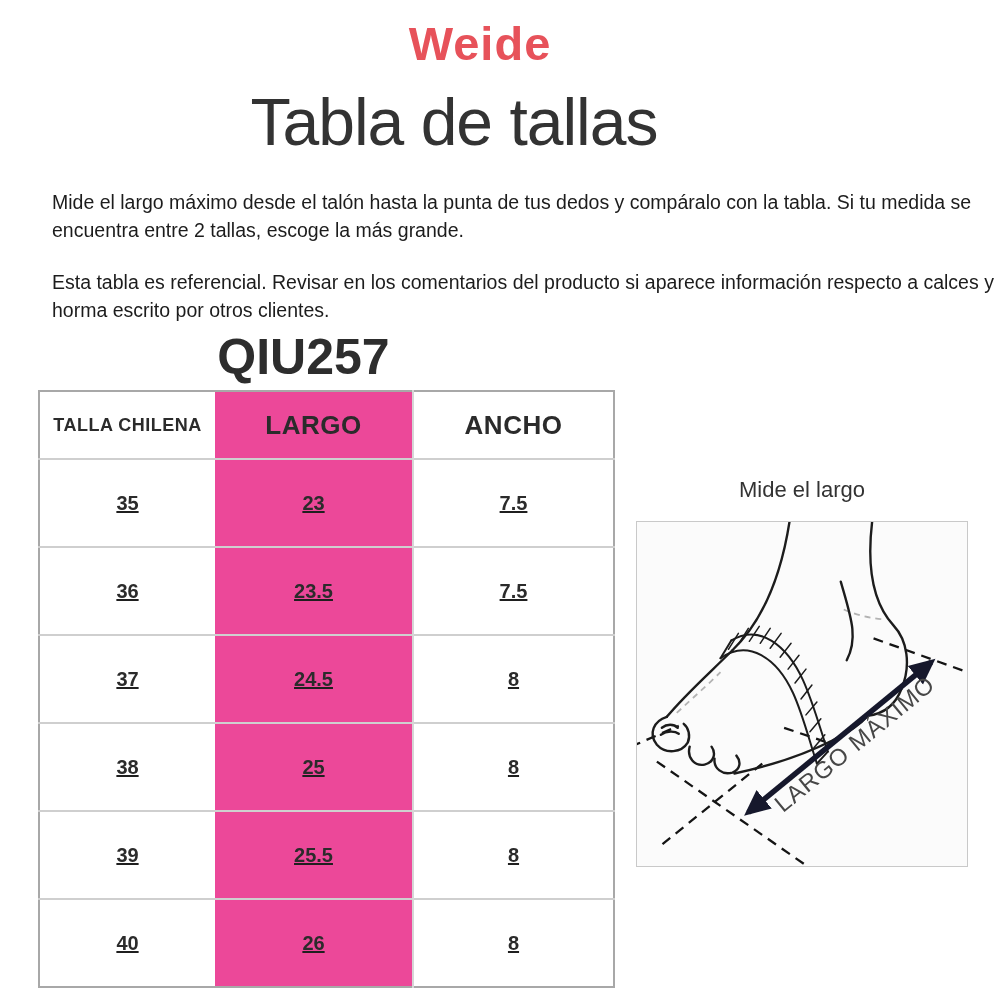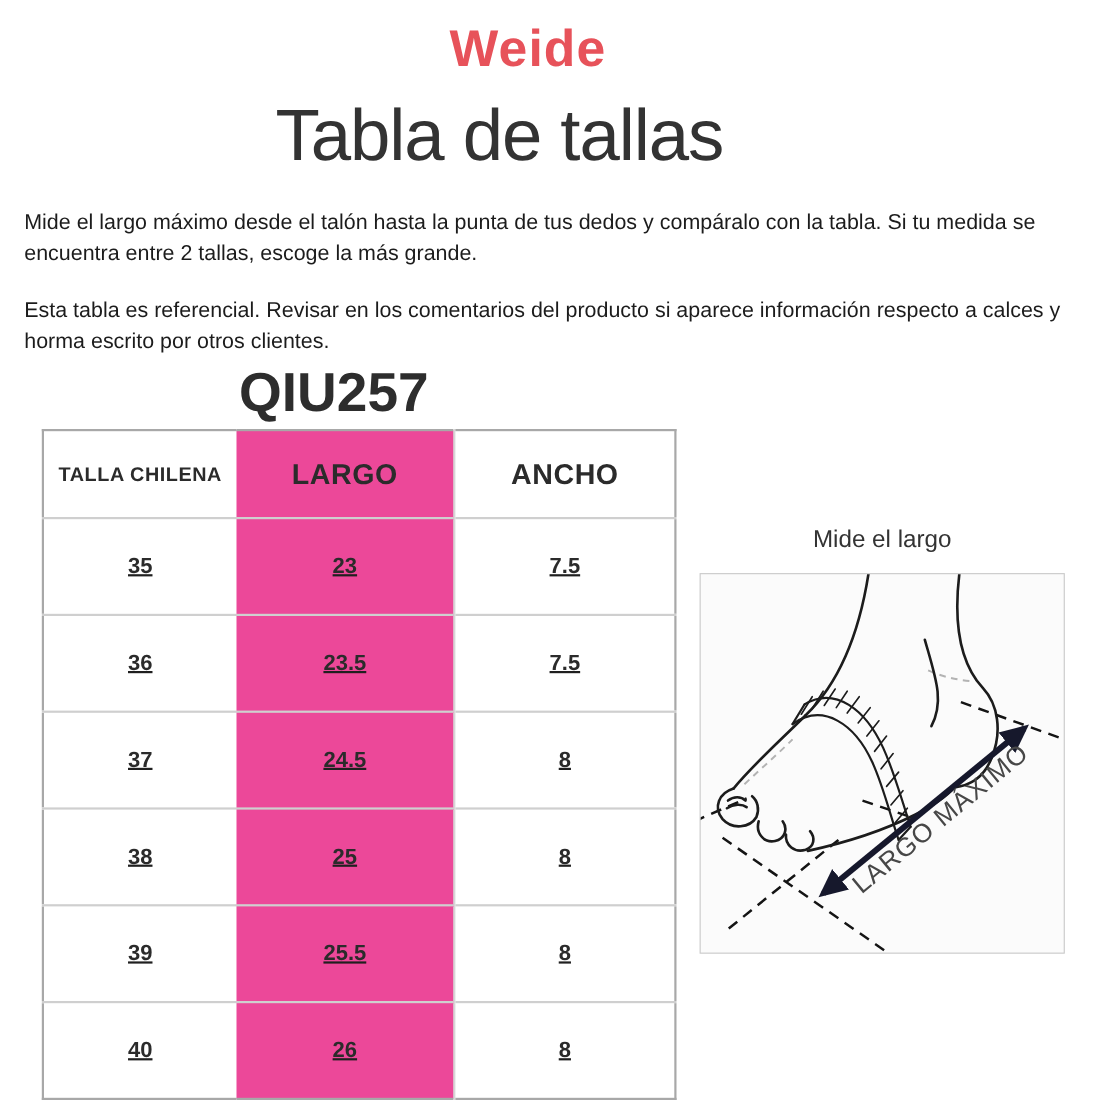--- a/index.html
+++ b/index.html
@@ -14,7 +14,7 @@
   .title{position:absolute;top:84px;left:0;width:908px;text-align:center;
          font-size:66px;font-weight:400;letter-spacing:-1px;color:#333333;margin:0;}
 
-  .para{position:absolute;left:22px;width:942px;font-size:19.5px;line-height:28px;
+  .para{position:absolute;left:52px;width:942px;font-size:19.5px;line-height:28px;
         color:#1c1c1c;margin:0;}
   .para1{top:188px;}
   .para2{top:268px;}

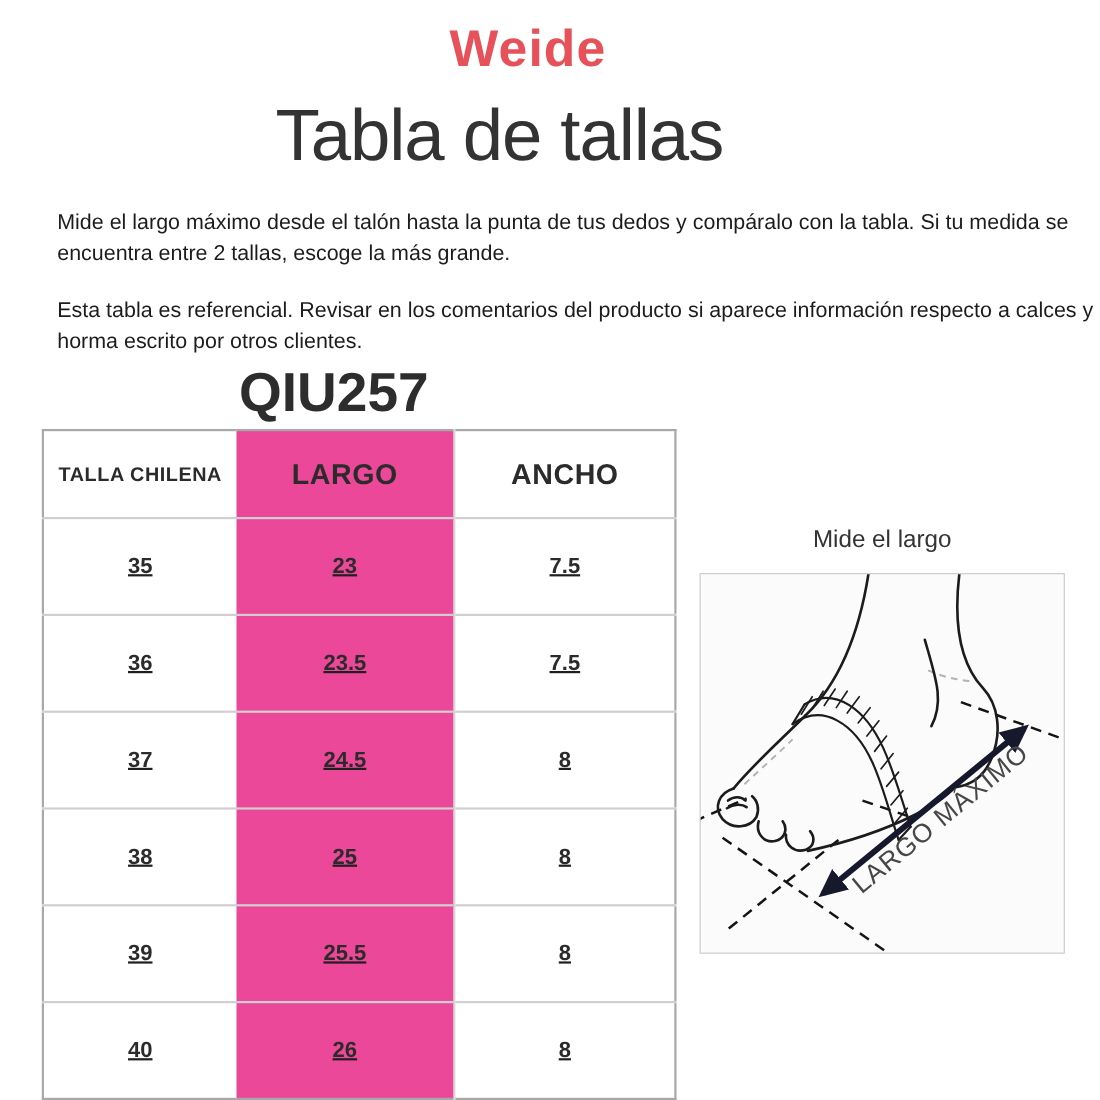--- a/index.html
+++ b/index.html
@@ -27,7 +27,7 @@
                    border:2px solid #a8a8a8;}
   table.size-table th,table.size-table td{
       text-align:center;vertical-align:middle;color:#2b2b2b;padding:0;}
-  table.size-table thead tr{height:80px;}
+  table.size-table thead tr{height:68px;}
   table.size-table tbody tr{height:88px;text-decoration:underline;}
   table.size-table tbody tr > *{border-top:2px solid #cfcfcf;}
   th.col-talla{font-size:18px;font-weight:700;letter-spacing:.5px;}

